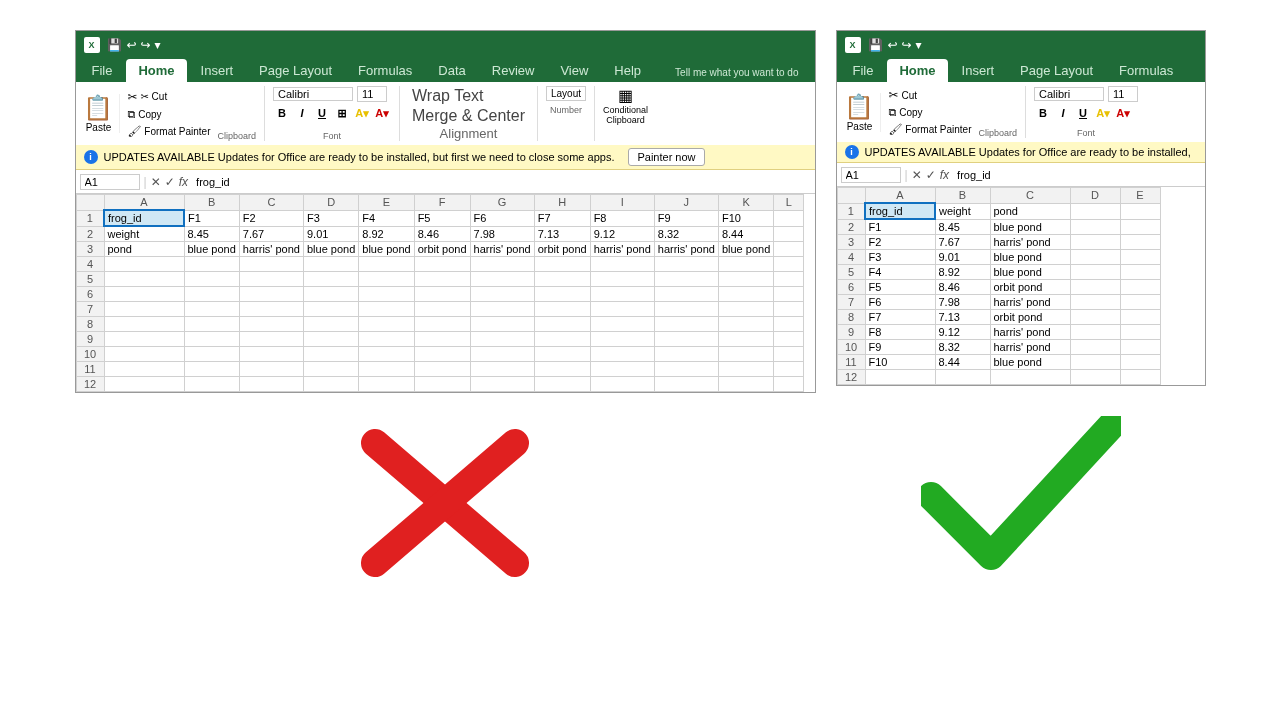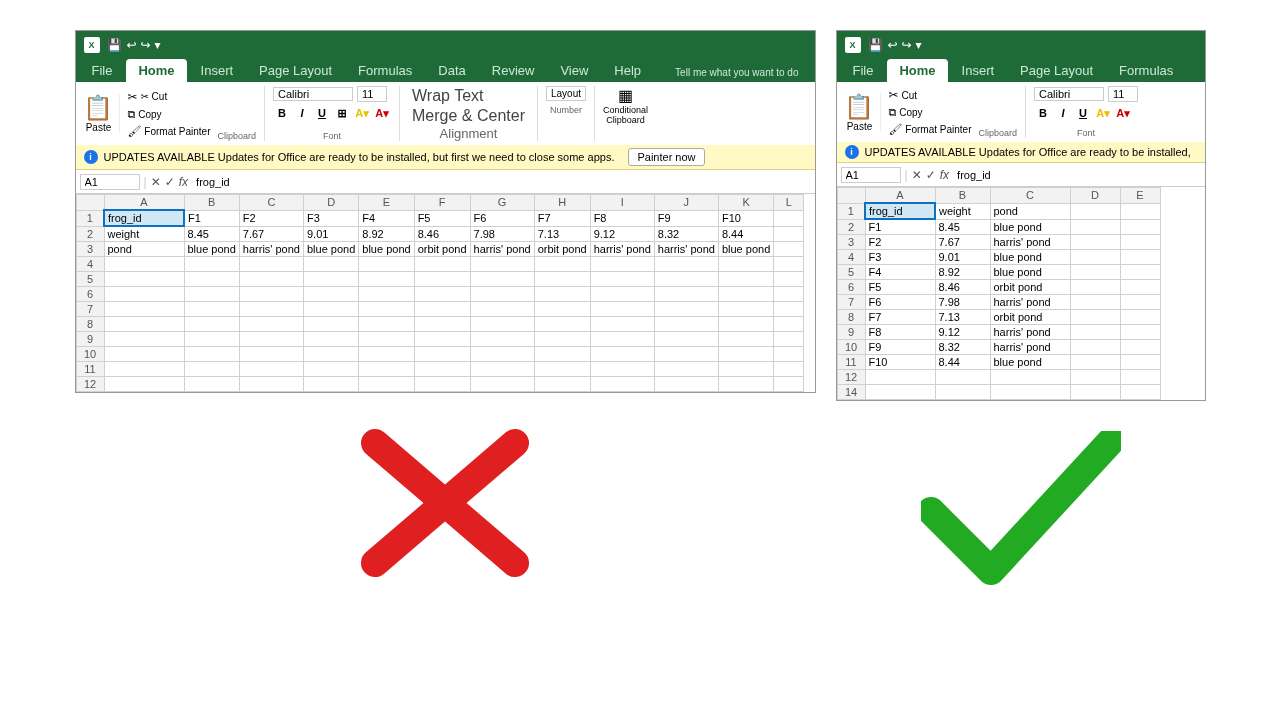--- a/index.html
+++ b/index.html
@@ -797,14 +797,6 @@
                 <td></td>
                 <td></td>
               </tr>
-              <tr>
-                <th class="row-header">14</th>
-                <td></td>
-                <td></td>
-                <td></td>
-                <td></td>
-                <td></td>
-              </tr>
             </tbody>
         </table>
       </div>

